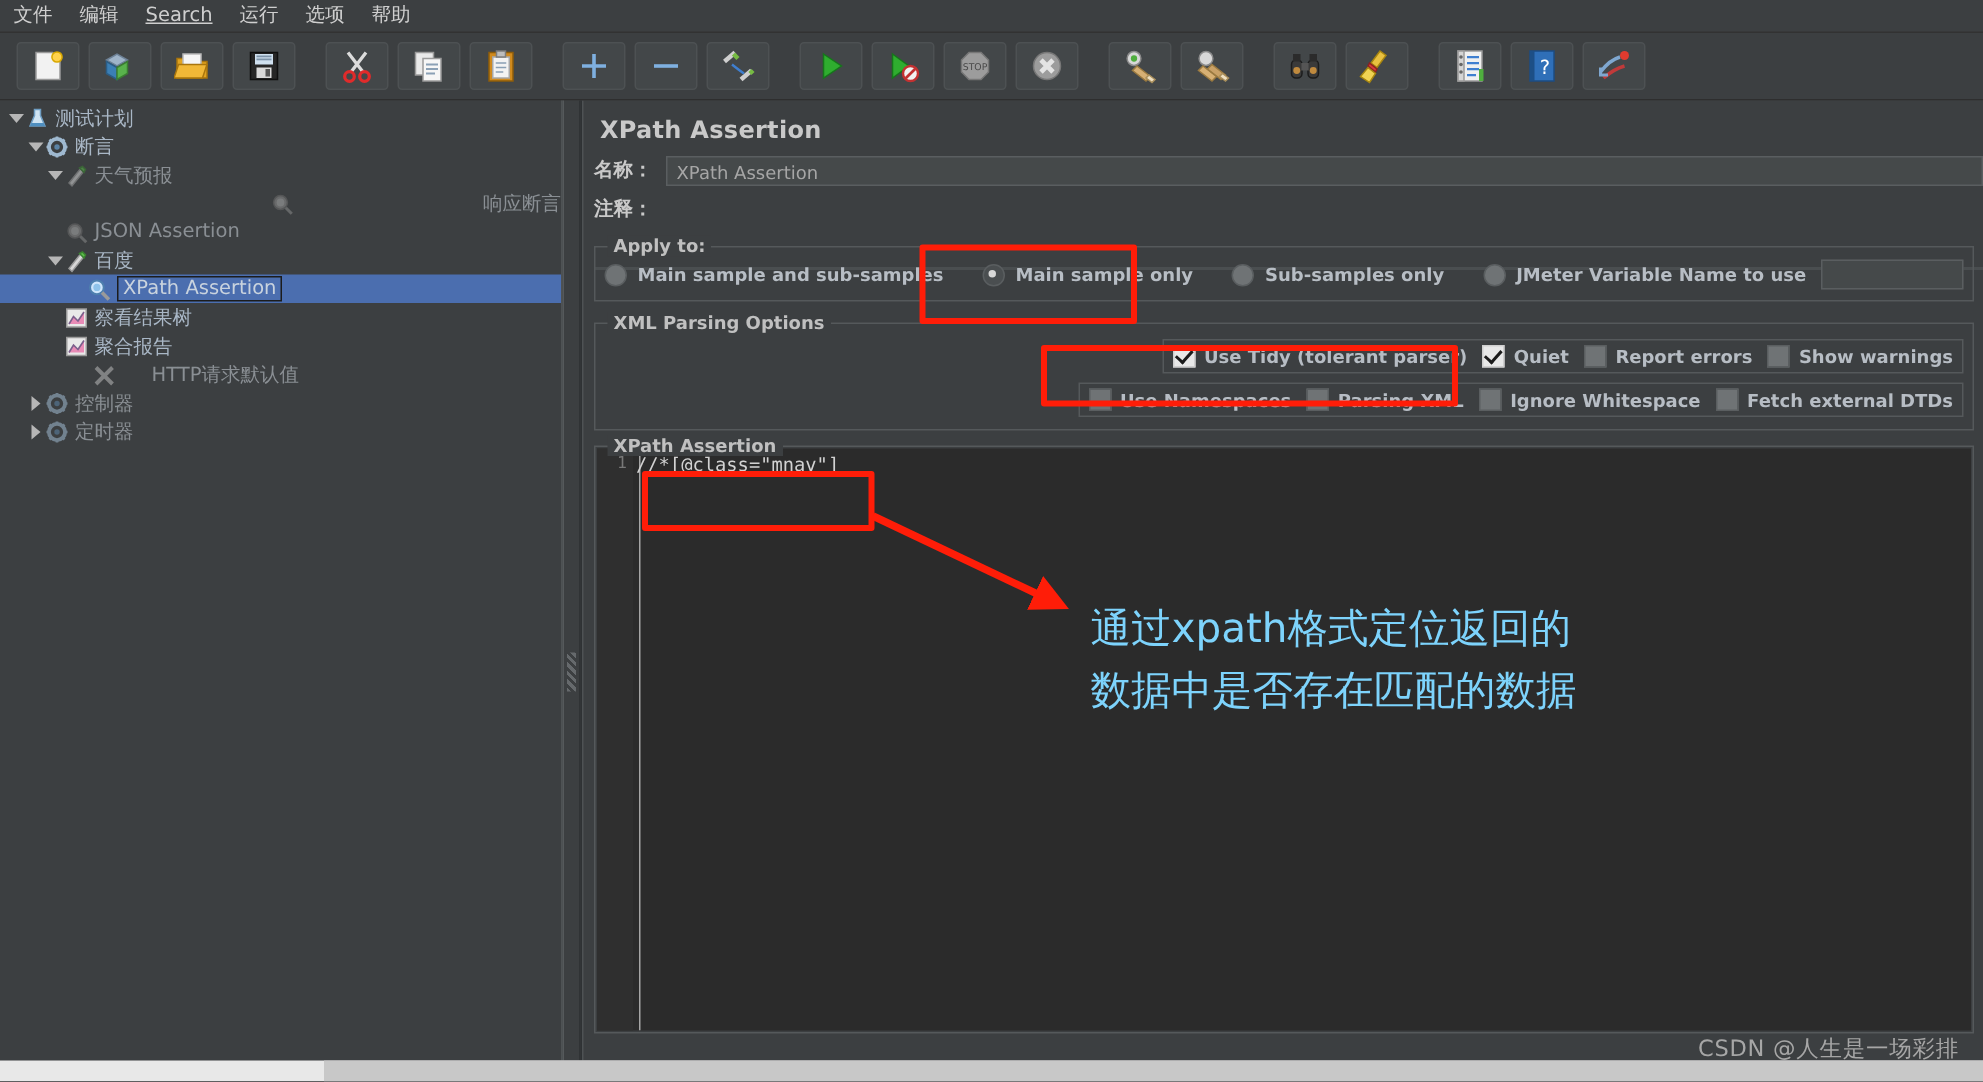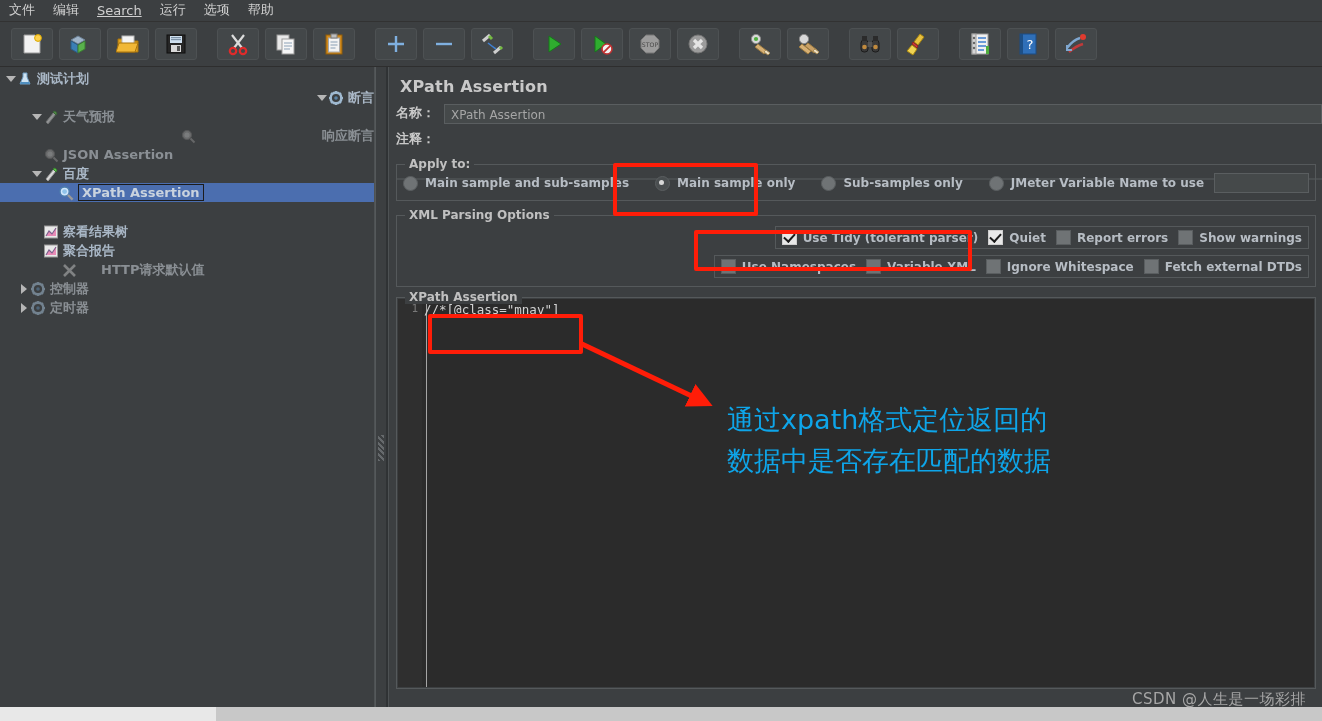--- a/index.html
+++ b/index.html
@@ -59,7 +59,6 @@
     background: #3c3f41;
     border-right: 0;
     overflow: hidden;
-    font-weight: bold;
   }
   .tree-inner { position: relative; padding-top: 2px; }
   .tree-row {

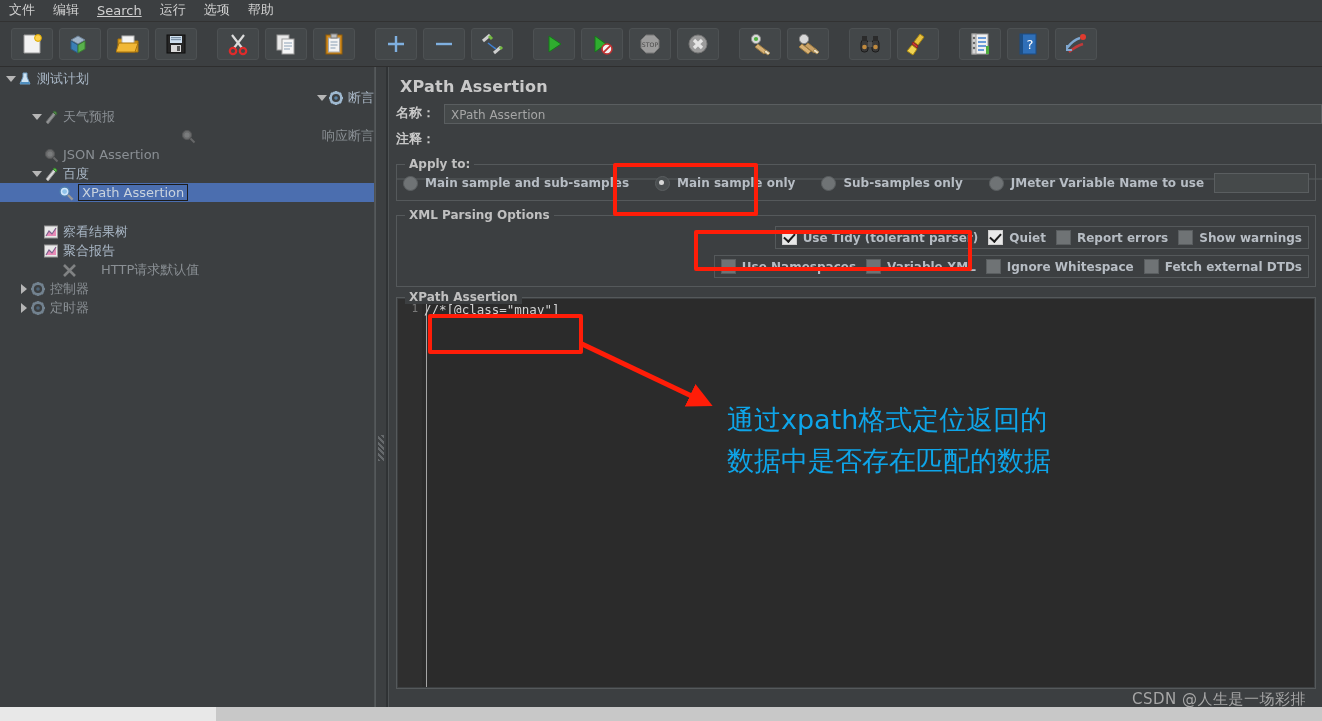--- a/index.html
+++ b/index.html
@@ -441,7 +441,7 @@
             </svg></span>
           <span class="tree-label">测试计划</span>
         </div>
-        <div class="tree-row" style="padding-left: 28px; justify-content: flex-end;">
+        <div class="tree-row" style="padding-left: 17px;">
           <span class="twisty down"></span>
           <span class="tnode-icon"><svg viewBox="0 0 16 16" width="16" height="16">
               <circle cx="8" cy="8" r="5.4" fill="none" stroke="#9fb9d0" stroke-width="2.6"></circle>

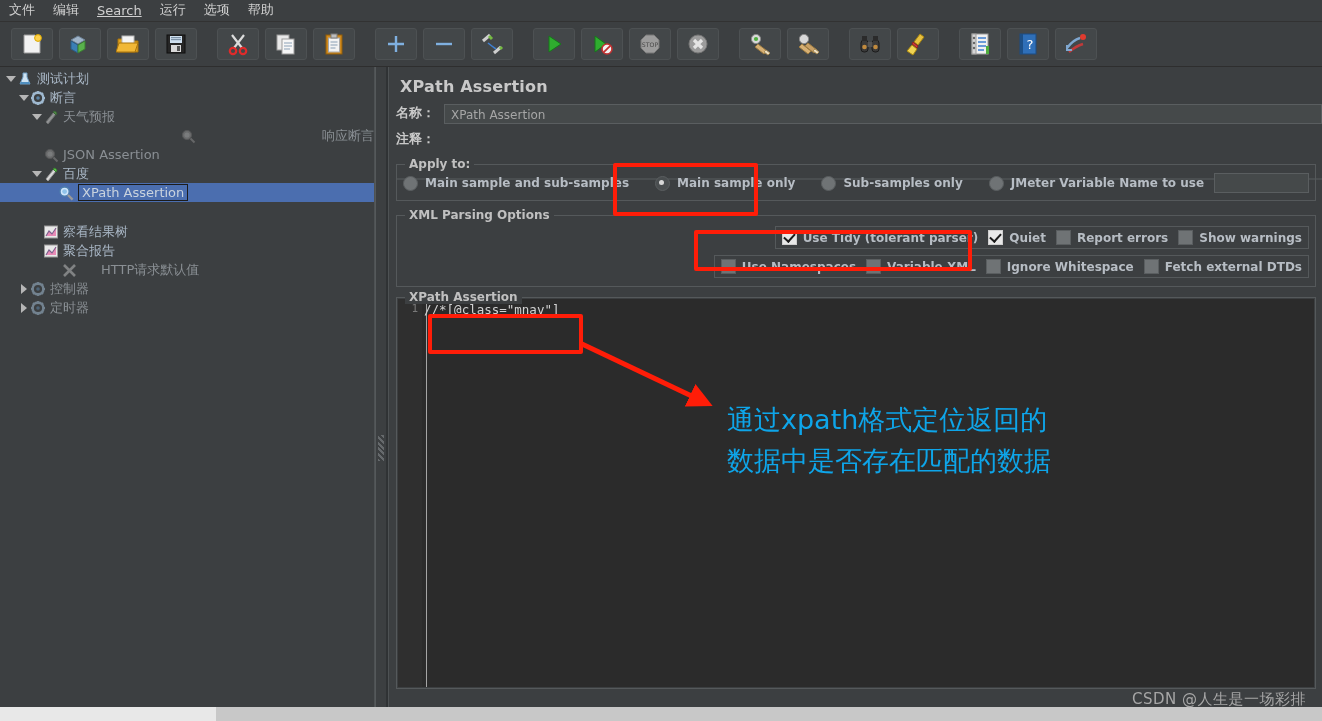--- a/index.html
+++ b/index.html
@@ -495,7 +495,7 @@
             </svg></span>
           <span class="tree-label">XPath Assertion</span>
         </div>
-        <div class="tree-row" style="padding-left: 30px; margin-top: 20px;">
+        <div class="tree-row" style="padding-left: 30px;">
           <span class="twisty"></span>
           <span class="tnode-icon"><svg viewBox="0 0 16 16" width="16" height="16">
               <rect x="1.5" y="2" width="13" height="12" fill="#e9e9e9" stroke="#9a9a9a"></rect>

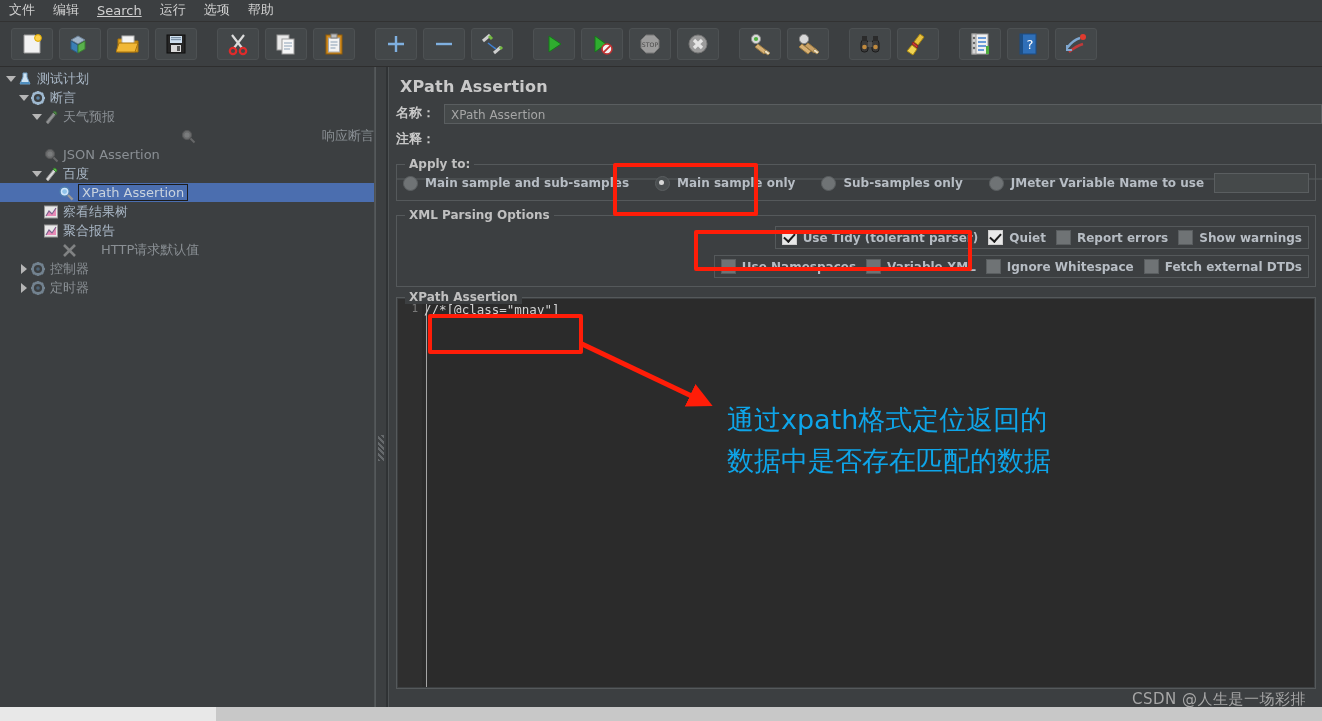--- a/index.html
+++ b/index.html
@@ -619,7 +619,7 @@
           </span>
           <span class="chk-wrap">
             <span class="chk"></span>
-            <span class="chk-lbl">Variable XML</span>
+            <span class="chk-lbl">Parsing XML</span>
           </span>
           <span class="chk-wrap">
             <span class="chk"></span>

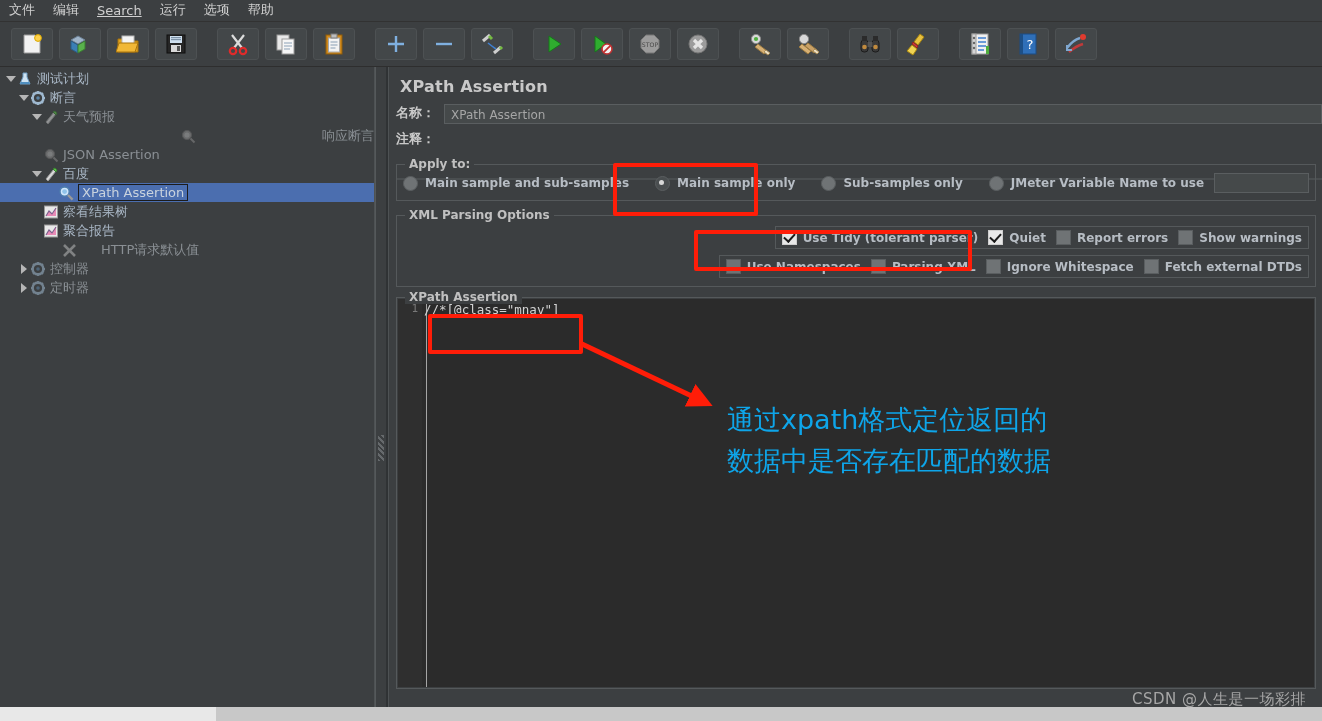--- a/index.html
+++ b/index.html
@@ -203,7 +203,7 @@
   }
   .annot-text {
     position: absolute; z-index: 31;
-    color: #0ea5e9; font-size: 27px; line-height: 39px;
+    color: #7dd3fc; font-size: 27px; line-height: 39px;
     font-family: "DejaVu Sans", "Liberation Sans", sans-serif;
     white-space: nowrap;
   }

